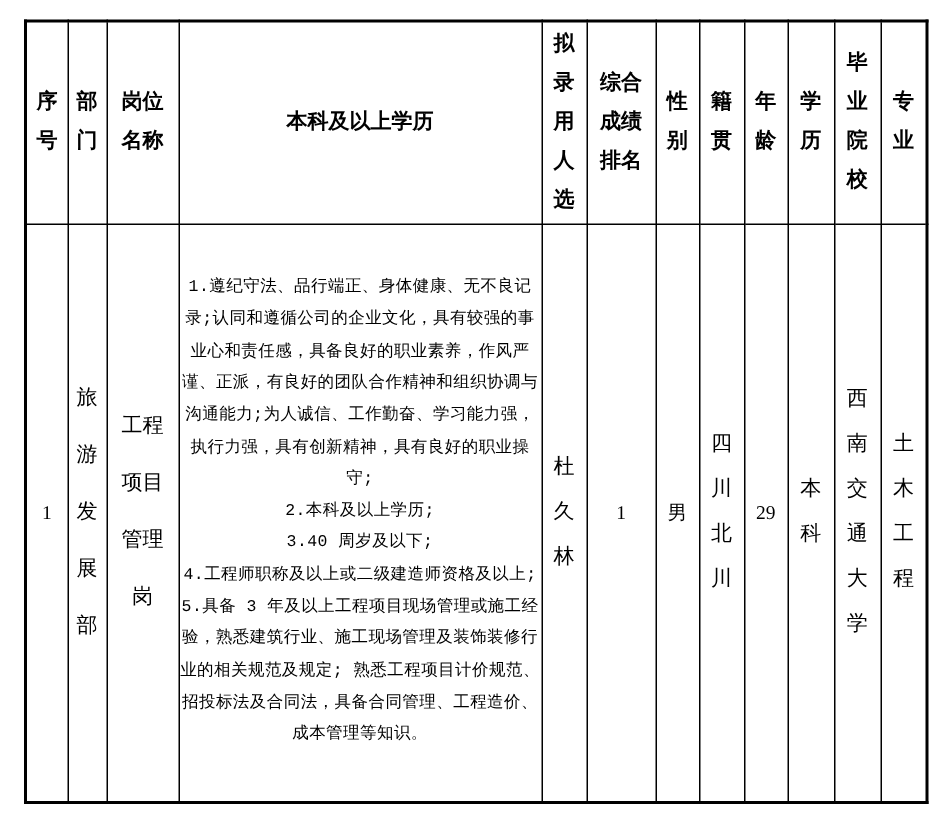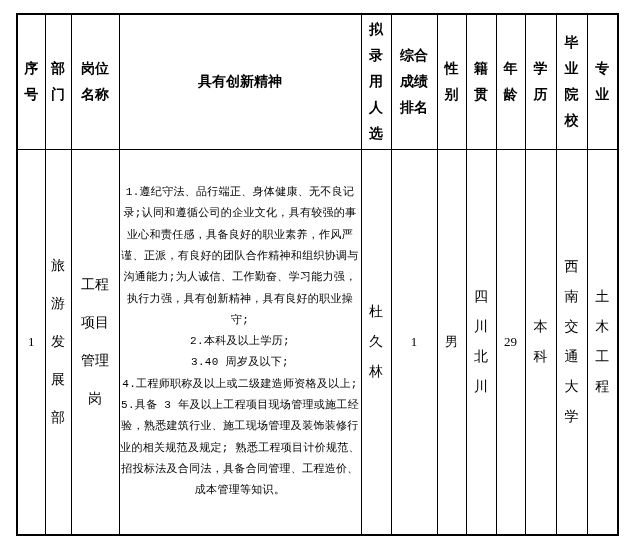--- a/index.html
+++ b/index.html
@@ -101,7 +101,7 @@
 门</th>
       <th>岗位
 名称</th>
-      <th>具有创新精神</th>
+      <th>本科及以上学历</th>
       <th>拟
 录
 用

